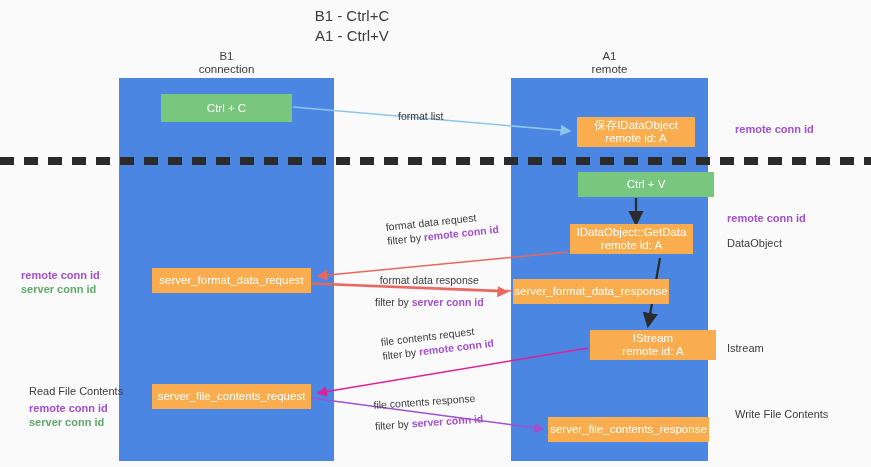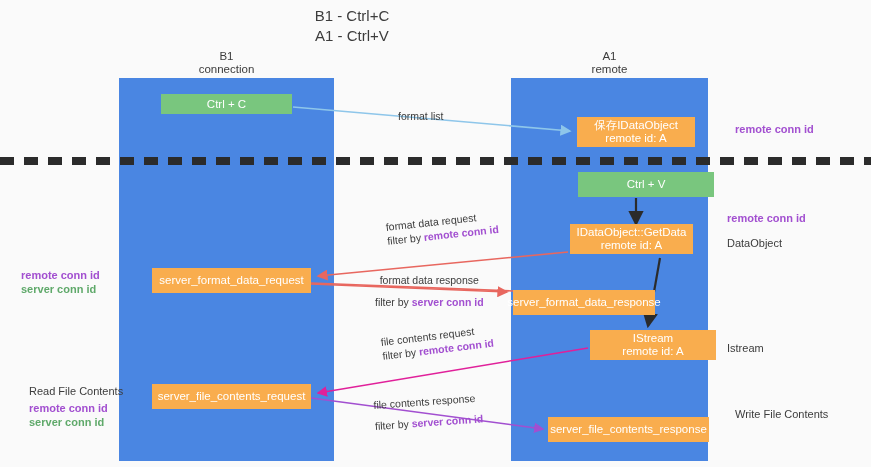--- a/index.html
+++ b/index.html
@@ -49,7 +49,7 @@
   .box.orange{background:#f9ad4e;}
   .box .l2{display:block;}
 
-  #box-ctrlc{left:161px;top:94px;width:131px;height:20px;}
+  #box-ctrlc{left:161px;top:94px;width:131px;height:28px;}
   #box-idataobject{left:577px;top:117px;width:118px;height:30px;}
   #box-ctrlv{left:578px;top:172px;width:136px;height:25px;}
   #box-getdata{left:570px;top:224px;width:123px;height:30px;}

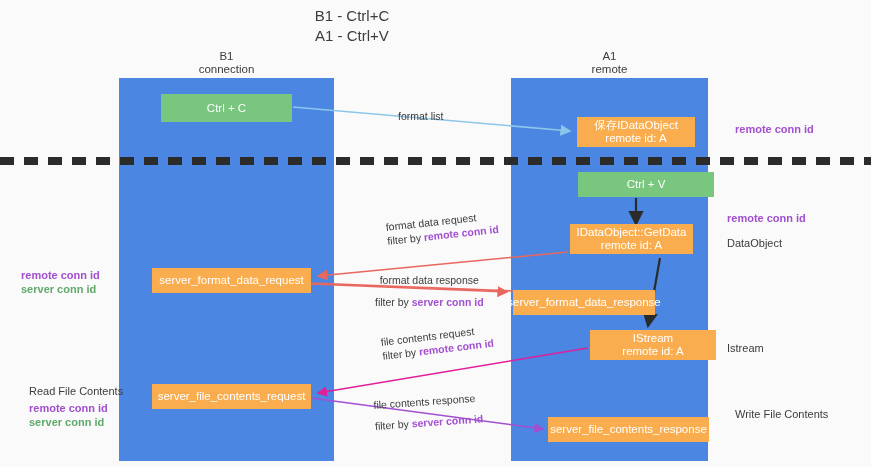--- a/index.html
+++ b/index.html
@@ -54,7 +54,7 @@
   #box-ctrlv{left:578px;top:172px;width:136px;height:25px;}
   #box-getdata{left:570px;top:224px;width:123px;height:30px;}
   #box-sfdreq{left:152px;top:268px;width:159px;height:25px;}
-  #box-sfdresp{left:513px;top:290px;width:142px;height:25px;}
+  #box-sfdresp{left:513px;top:279px;width:156px;height:25px;}
   #box-istream{left:590px;top:330px;width:126px;height:30px;}
   #box-sfcreq{left:152px;top:384px;width:159px;height:25px;}
   #box-sfcresp{left:548px;top:417px;width:161px;height:25px;}

